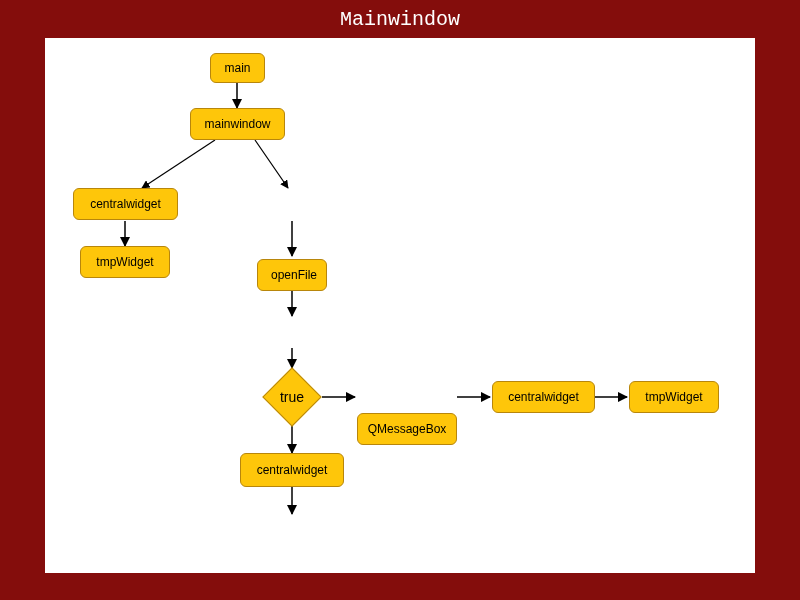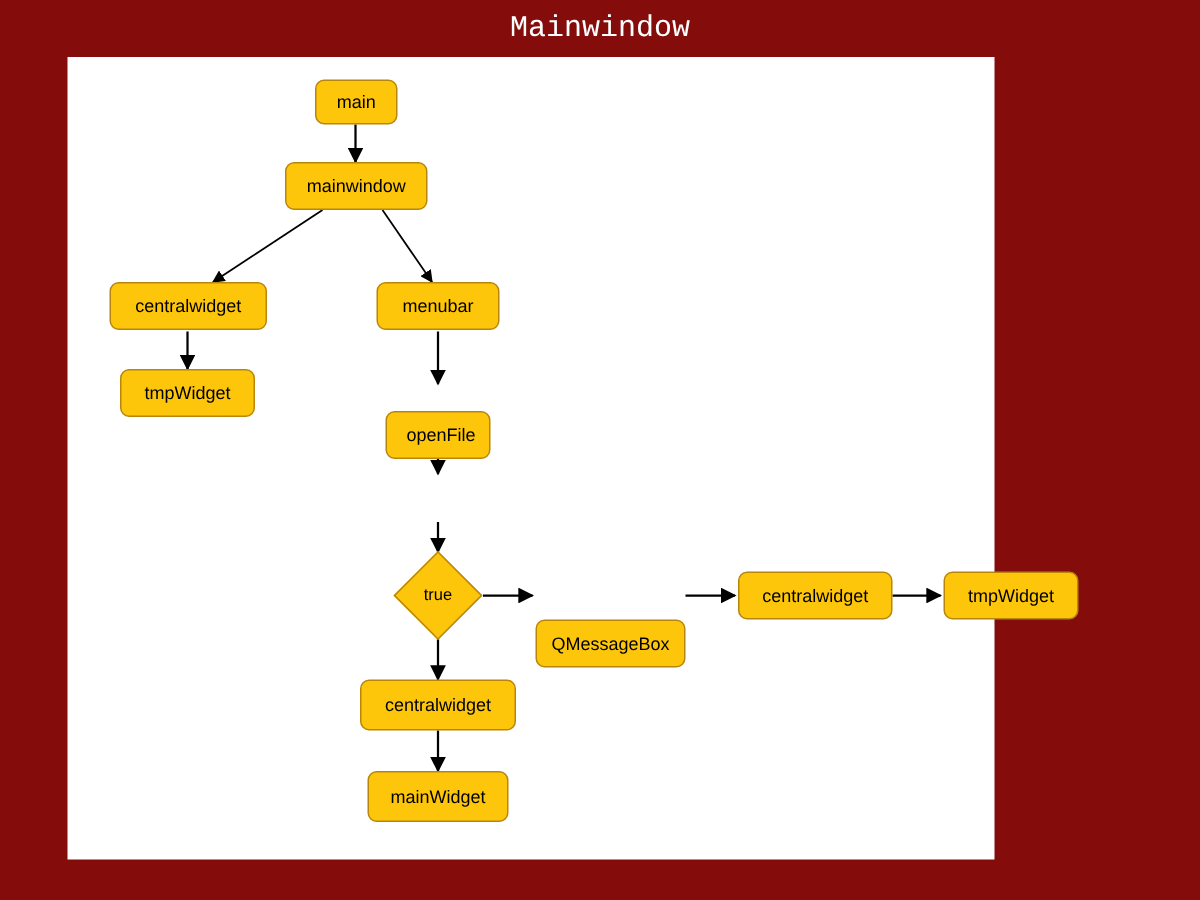--- a/index.html
+++ b/index.html
@@ -25,7 +25,7 @@
     position: absolute;
     left: 45px;
     top: 38px;
-    width: 618px;
+    width: 710px;
     height: 535px;
     background: #ffffff;
   }

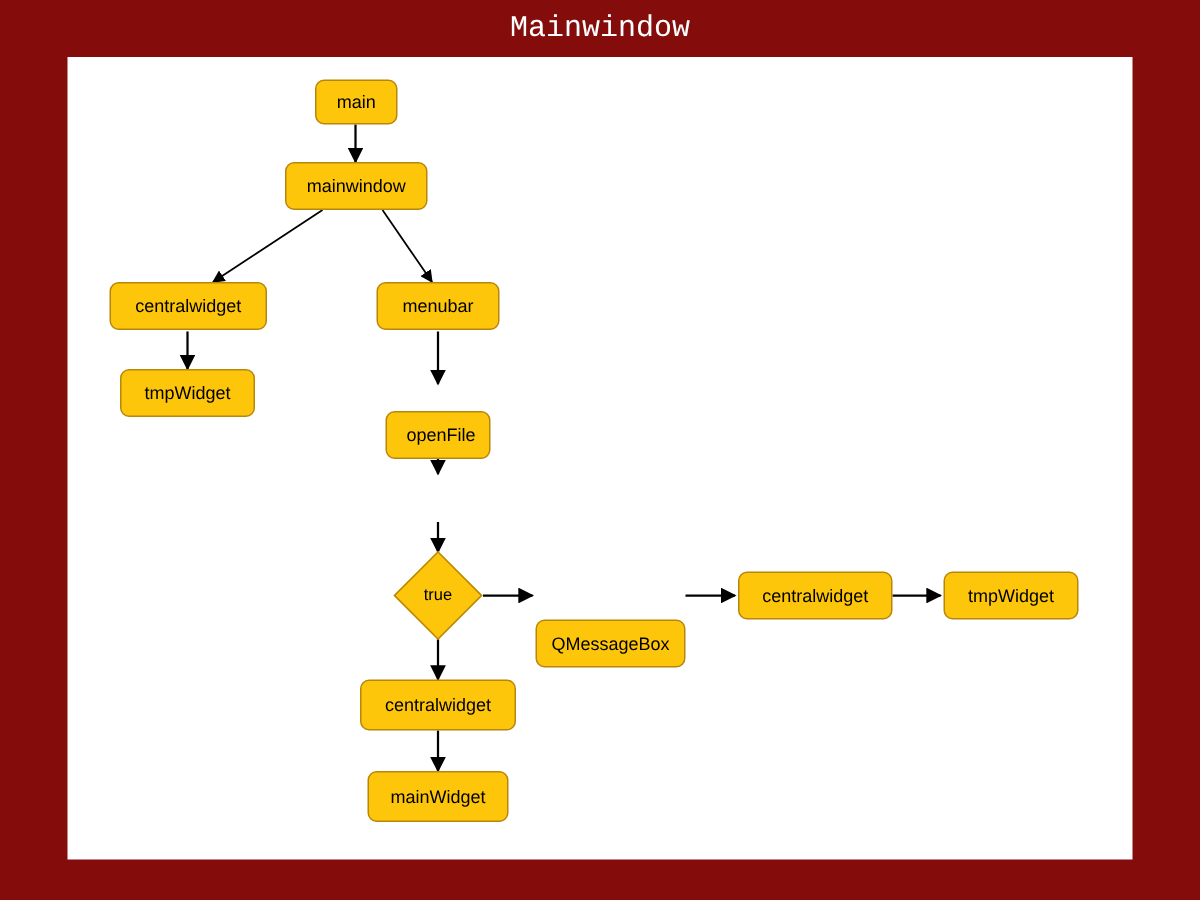--- a/index.html
+++ b/index.html
@@ -119,7 +119,6 @@
 
   <div class="node" style="left:35px; top:208px; width:90px; height:32px;">tmpWidget</div>
 
-  <div class="node" style="left:206px; top:150px; width:82px; height:32px;">menubar</div>
 
   <div class="node" style="left:212px; top:236px; width:70px; height:32px;padding-left:12px;">openFile</div>
 

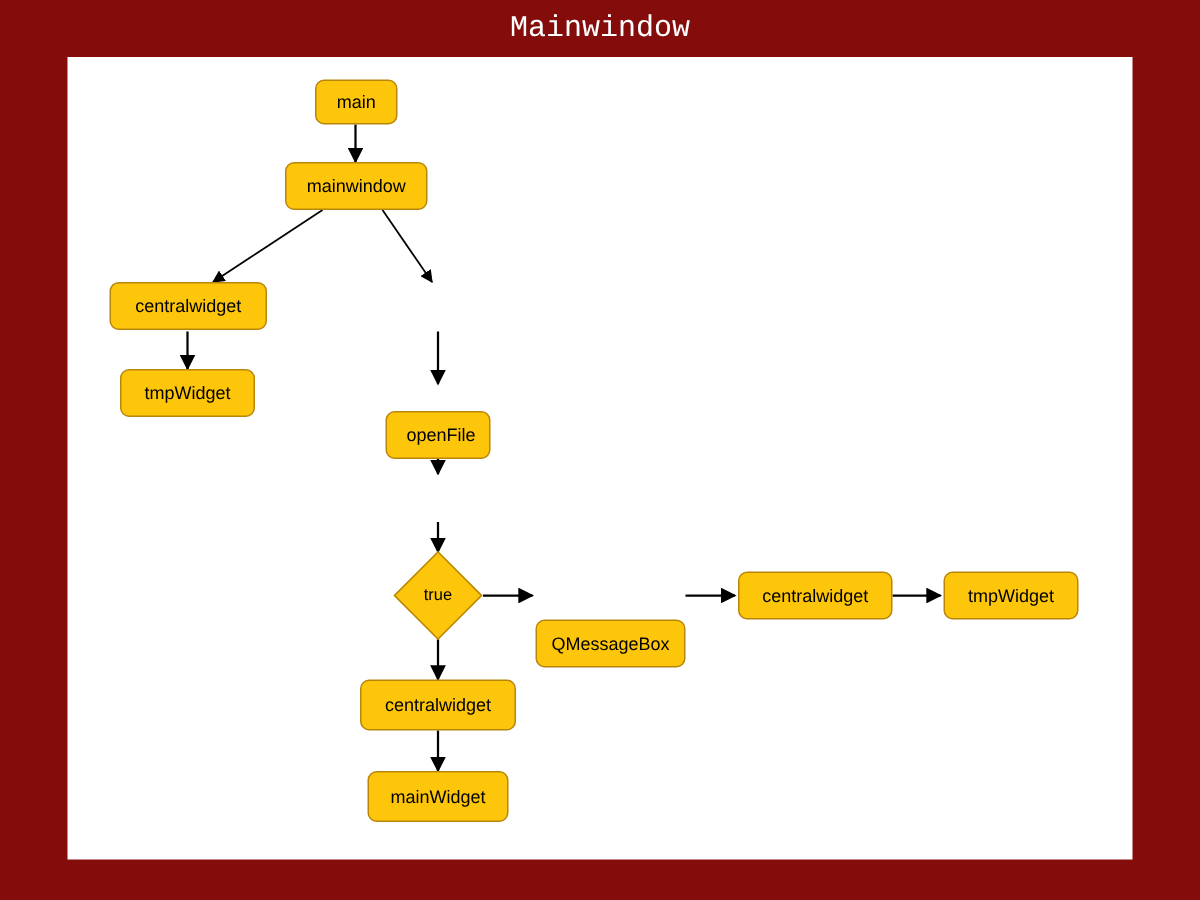--- a/index.html
+++ b/index.html
@@ -120,7 +120,7 @@
   <div class="node" style="left:35px; top:208px; width:90px; height:32px;">tmpWidget</div>
 
 
-  <div class="node" style="left:212px; top:236px; width:70px; height:32px;padding-left:12px;">openFile</div>
+  <div class="node" style="left:212px; top:221px; width:70px; height:32px;padding-left:12px;">openFile</div>
 
 
   <div class="diamond-wrap" style="left:226px; top:338px;">

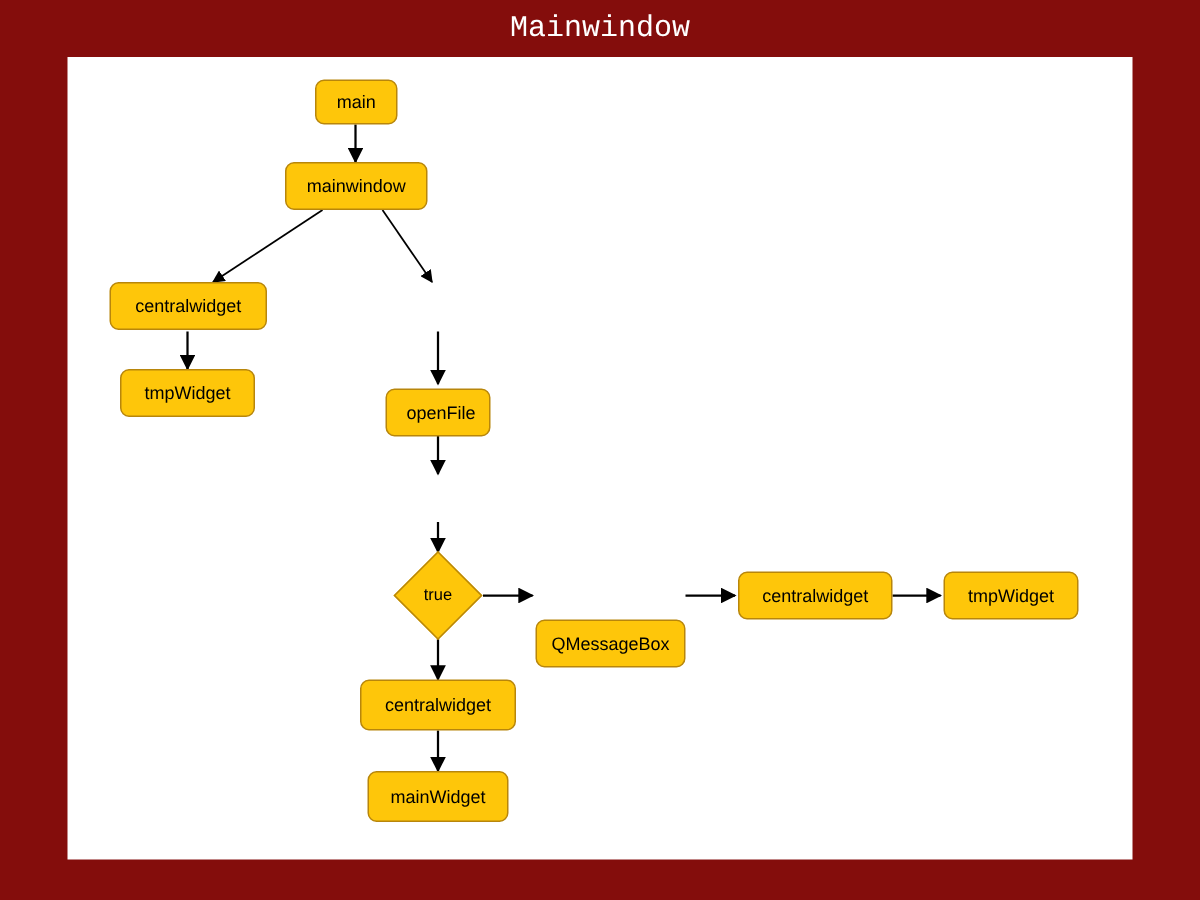--- a/index.html
+++ b/index.html
@@ -60,7 +60,7 @@
     display: flex;
     align-items: center;
     justify-content: center;
-    font-size: 11px;
+    font-size: 14px;
     color: #000;
   }
   svg.arrows {

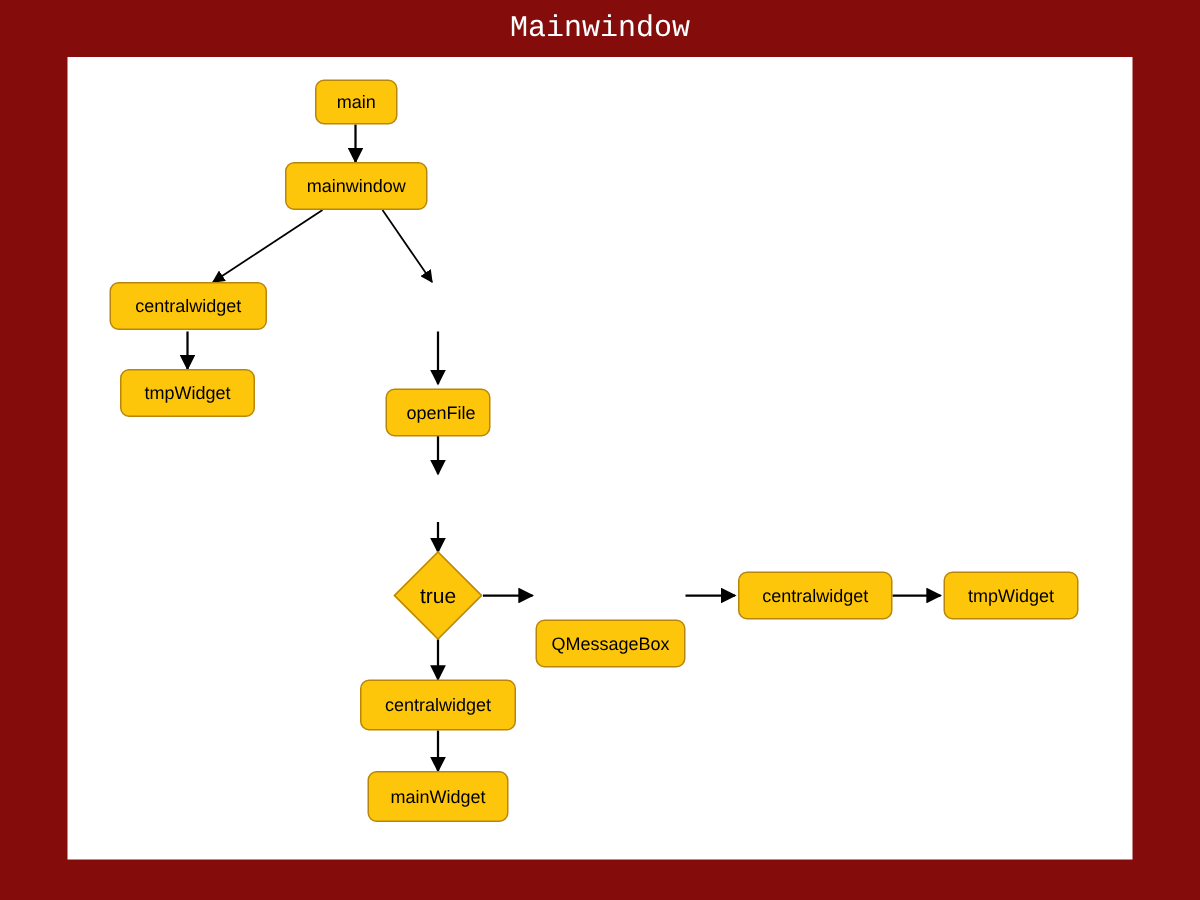--- a/index.html
+++ b/index.html
@@ -136,7 +136,6 @@
 
   <div class="node" style="left:195px; top:415px; width:104px; height:34px;">centralwidget</div>
 
-  <div class="node" style="left:200px; top:476px; width:94px; height:34px;">mainWidget</div>
 
 </div>
 

